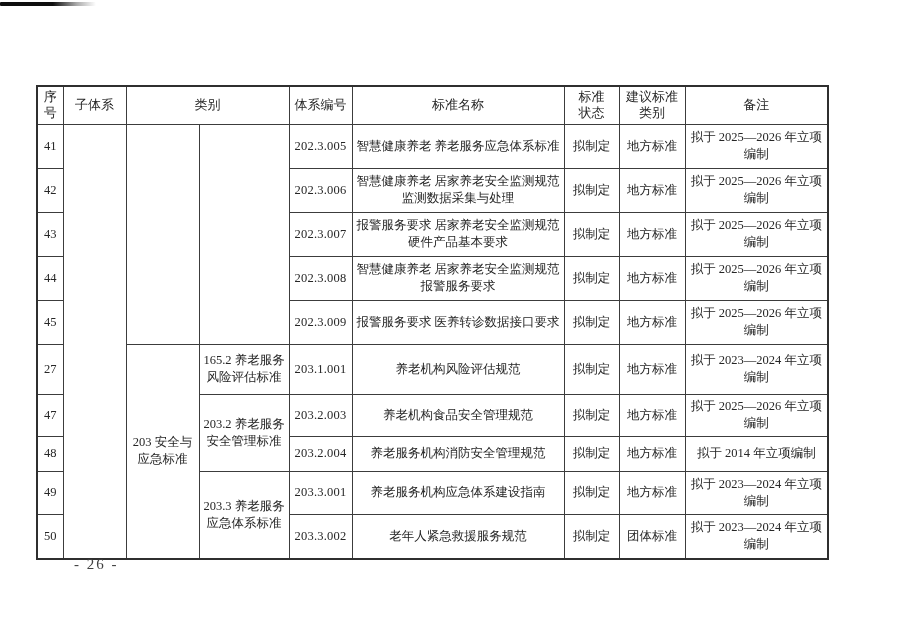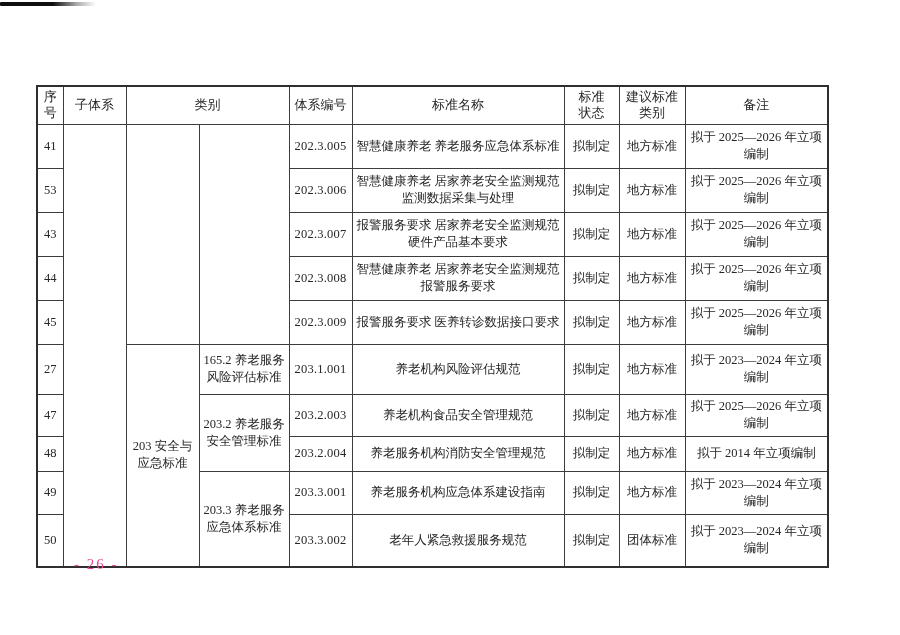--- a/index.html
+++ b/index.html
@@ -119,7 +119,7 @@
       <td class="remark-cell">拟于 2025—2026 年立项编制</td>
     </tr>
     <tr style="height:44px">
-      <td>53</td>
+      <td>42</td>
       <td class="code-cell">202.3.006</td>
       <td class="name-cell">智慧健康养老 居家养老安全监测规范 监测数据采集与处理</td>
       <td>拟制定</td>

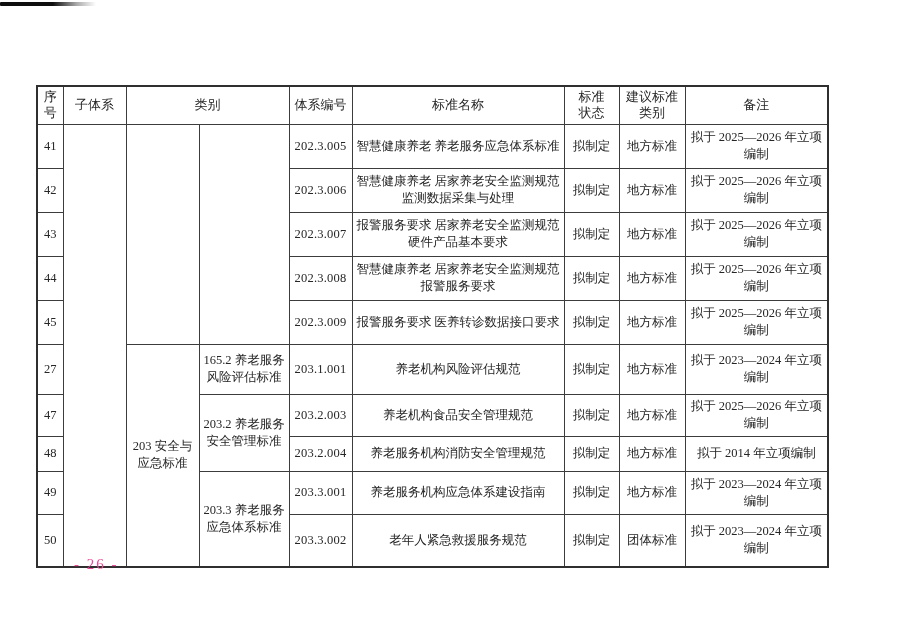--- a/index.html
+++ b/index.html
@@ -186,7 +186,7 @@
       <td>地方标准</td>
       <td class="remark-cell">拟于 2023—2024 年立项编制</td>
     </tr>
-    <tr style="height:53px">
+    <tr style="height:45px">
       <td>50</td>
       <td class="code-cell">203.3.002</td>
       <td class="name-cell">老年人紧急救援服务规范</td>

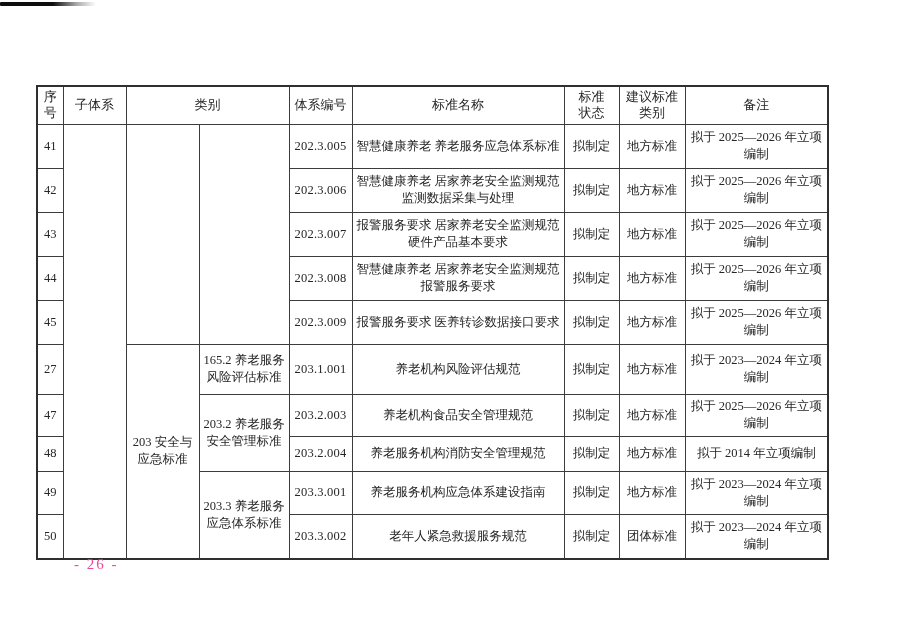--- a/index.html
+++ b/index.html
@@ -71,7 +71,7 @@
     top: 556px;
     font-size: 15px;
     letter-spacing: 2px;
-    color: #ec4899;
+    color: #404040;
   }
 </style>
 </head>

